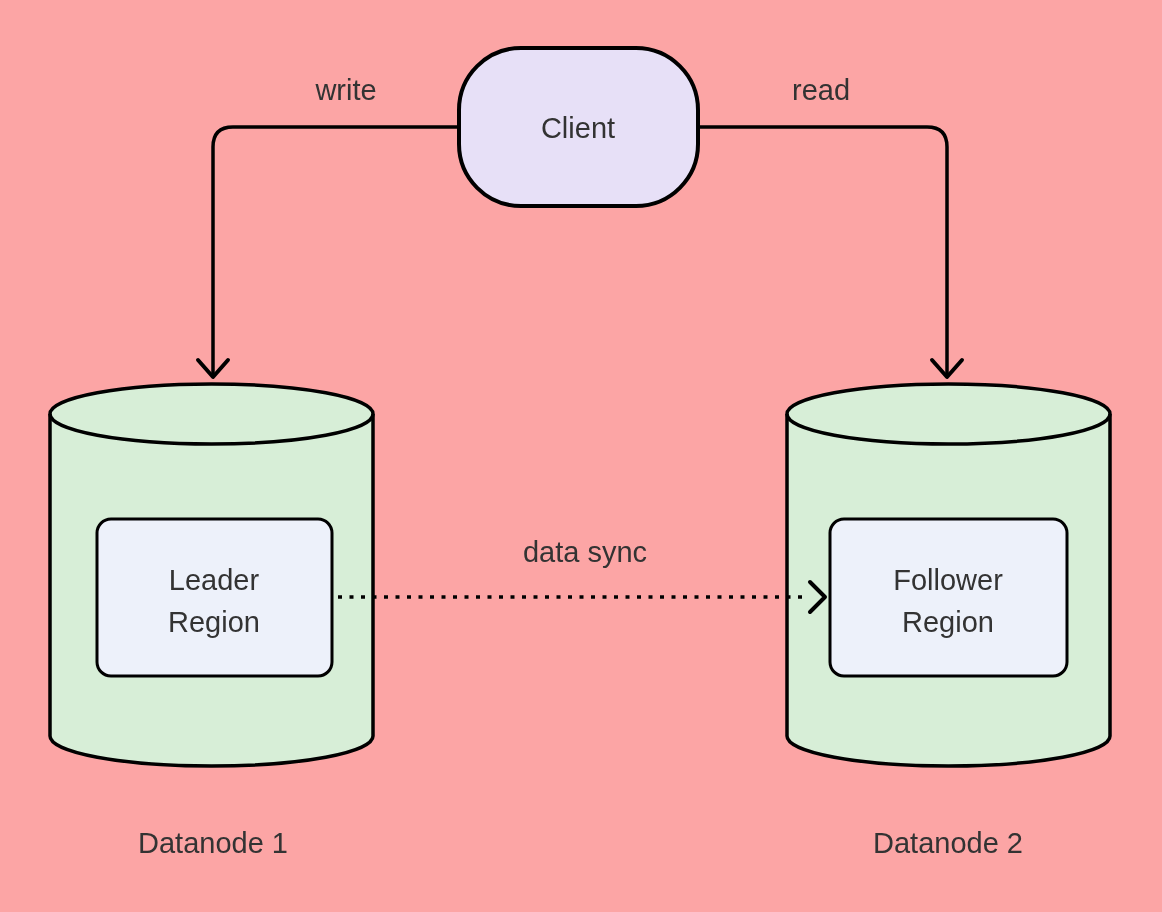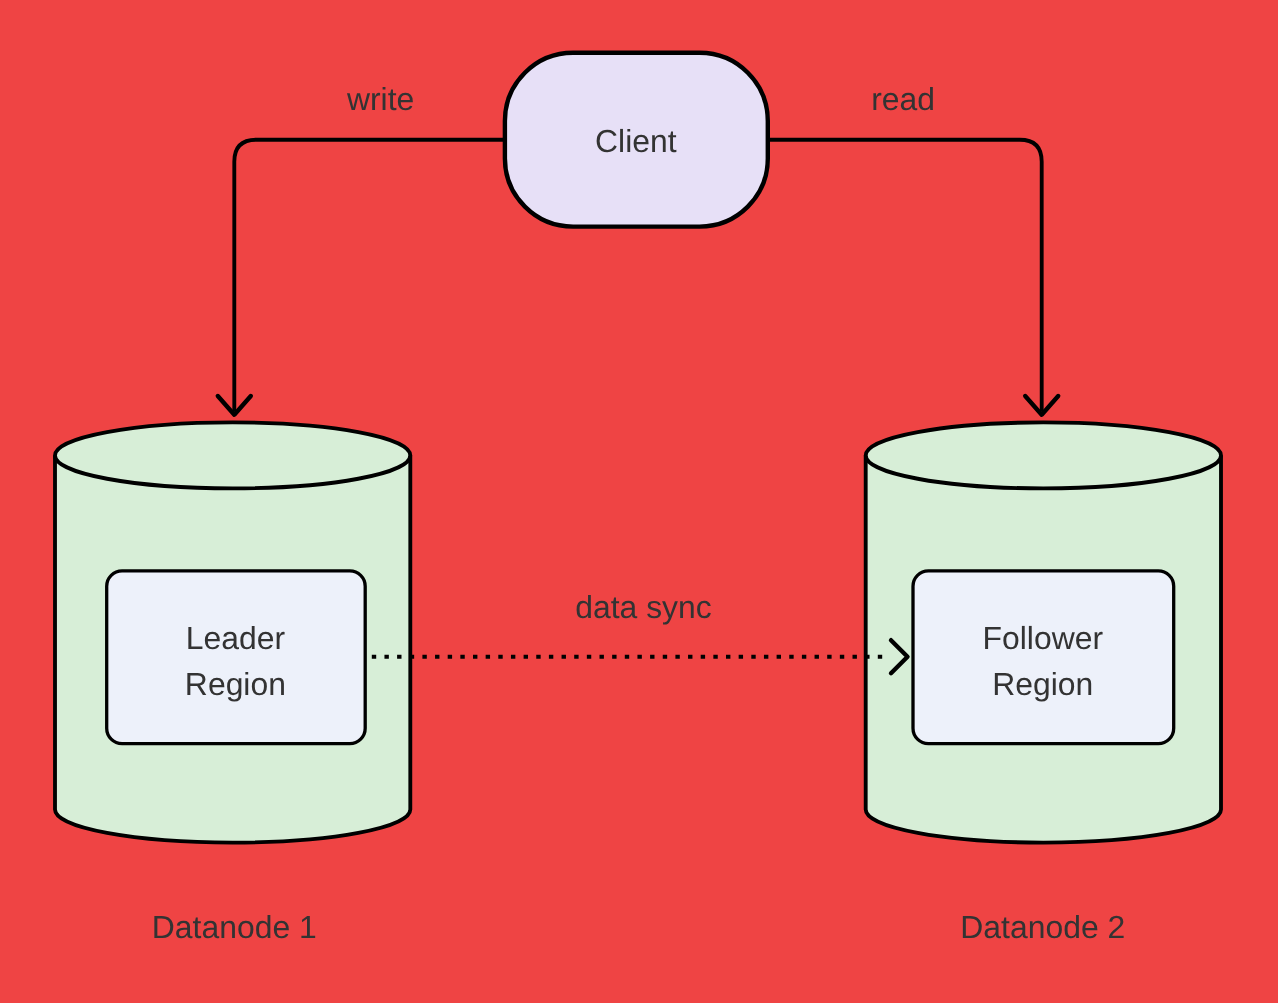--- a/index.html
+++ b/index.html
@@ -11,7 +11,7 @@
     position: relative;
     width: 1162px;
     height: 912px;
-    background: #ef4444;
+    background: #fca5a5;
     overflow: hidden;
   }
   svg { display: block; }

